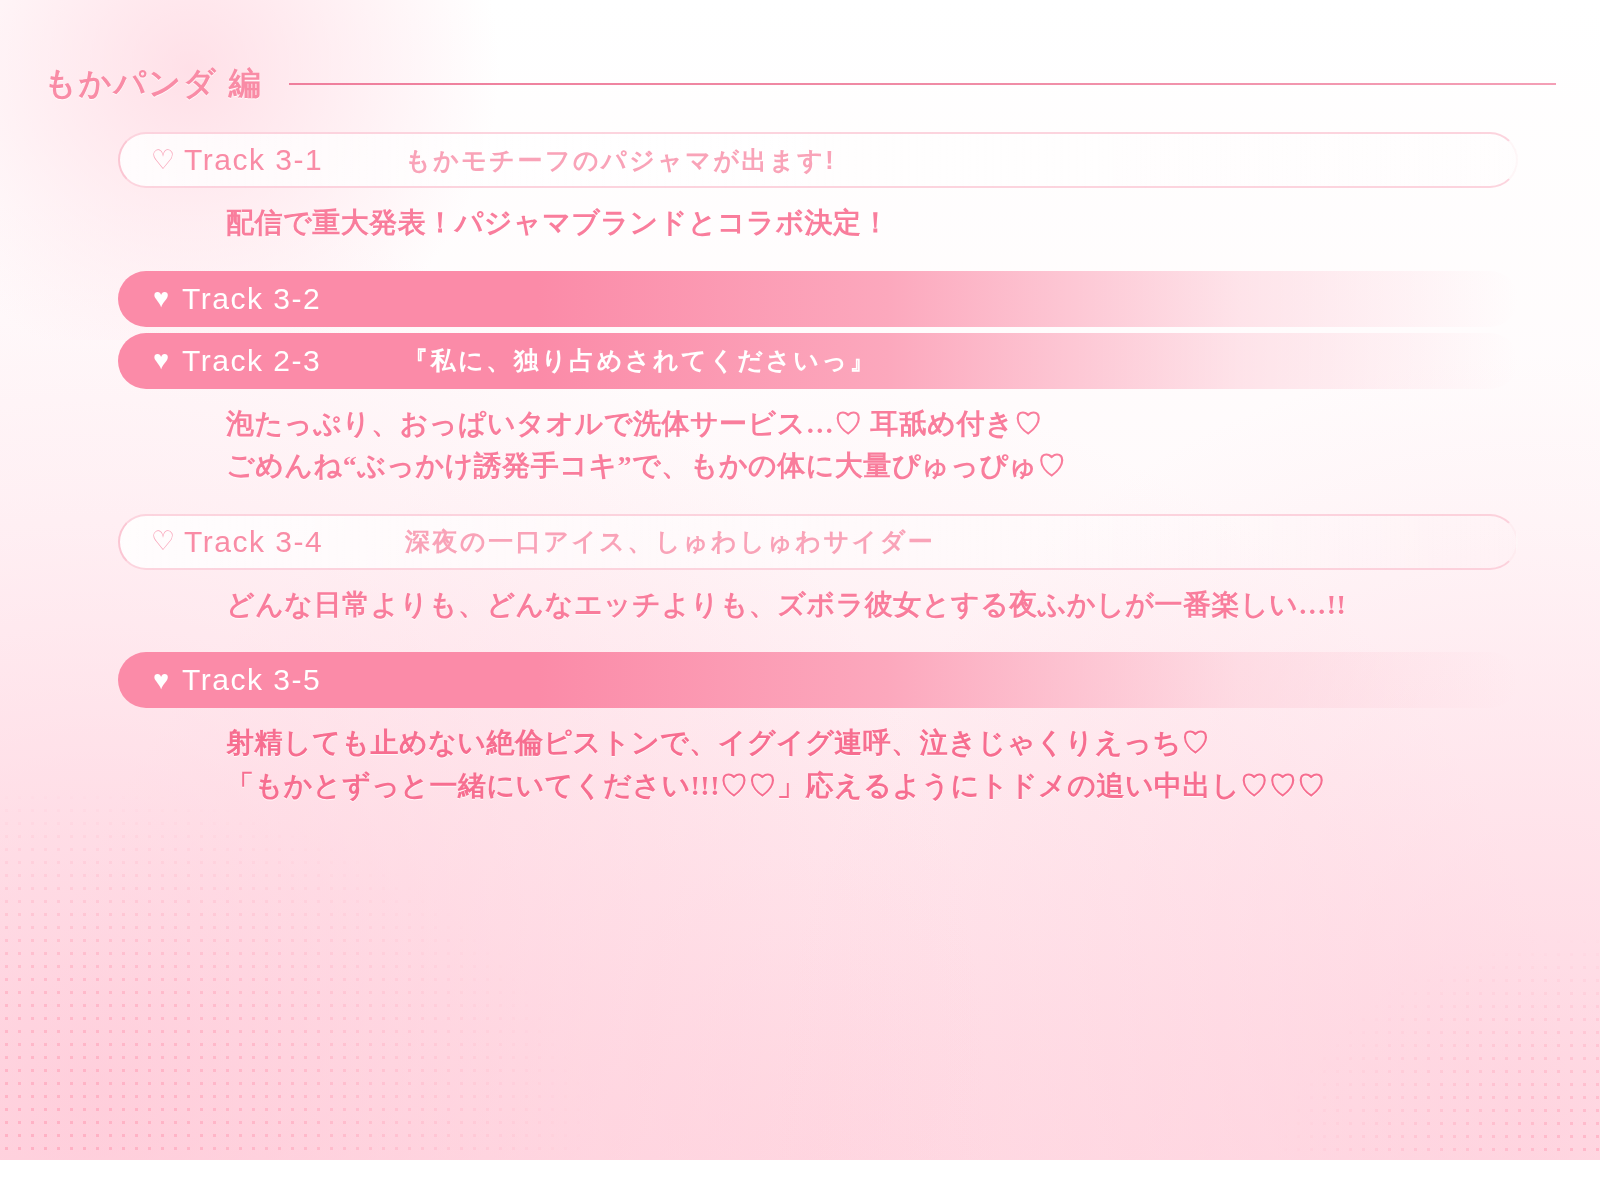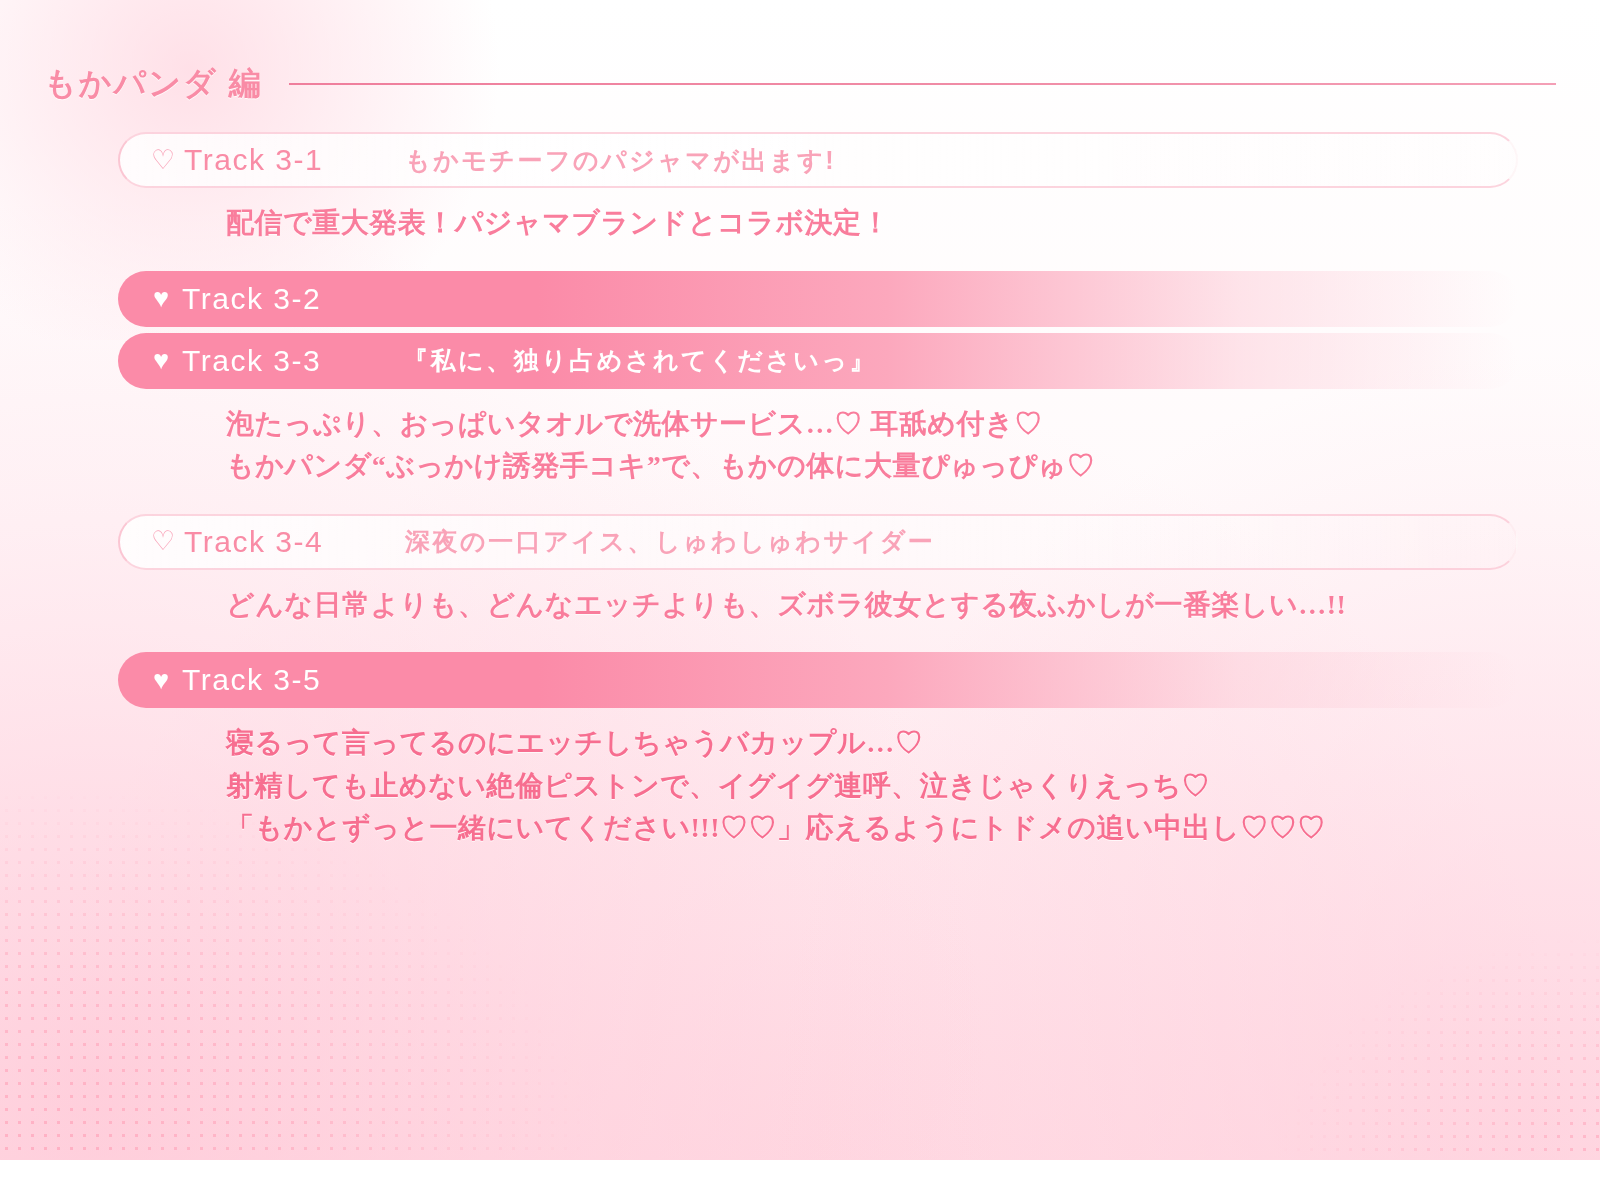--- a/index.html
+++ b/index.html
@@ -192,7 +192,7 @@
     <div class="track-block">
       <div class="track-bar filled">
         <span class="heart">♥</span>
-        <span class="track-no">Track 3-3</span>
+        <span class="track-no">Track 2-3</span>
         <span class="track-title">『私に、独り占めされてくださいっ』</span>
       </div>
       <div class="track-desc">

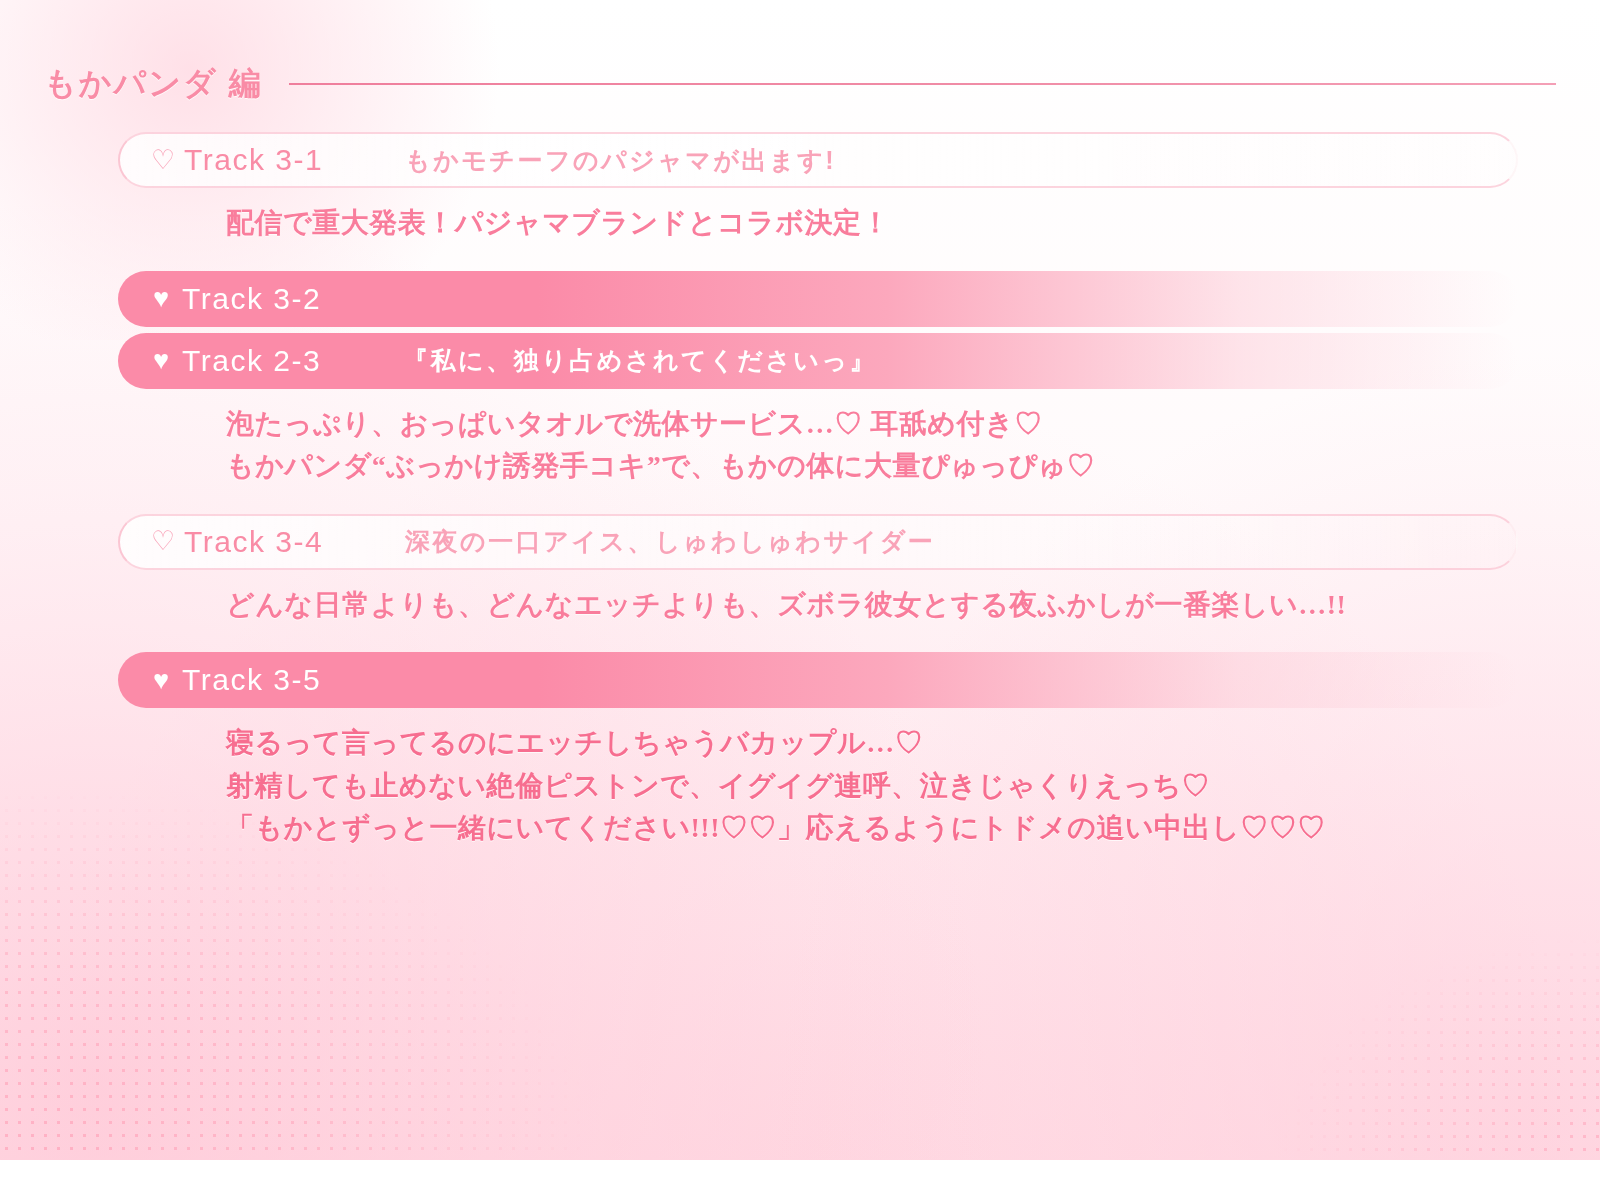--- a/index.html
+++ b/index.html
@@ -197,7 +197,7 @@
       </div>
       <div class="track-desc">
         <div>泡たっぷり、おっぱいタオルで洗体サービス…♡ 耳舐め付き♡</div>
-        <div>もかパンダ“ぶっかけ誘発手コキ”で、もかの体に大量ぴゅっぴゅ♡</div>
+        <div>ごめんね“ぶっかけ誘発手コキ”で、もかの体に大量ぴゅっぴゅ♡</div>
       </div>
     </div>
 

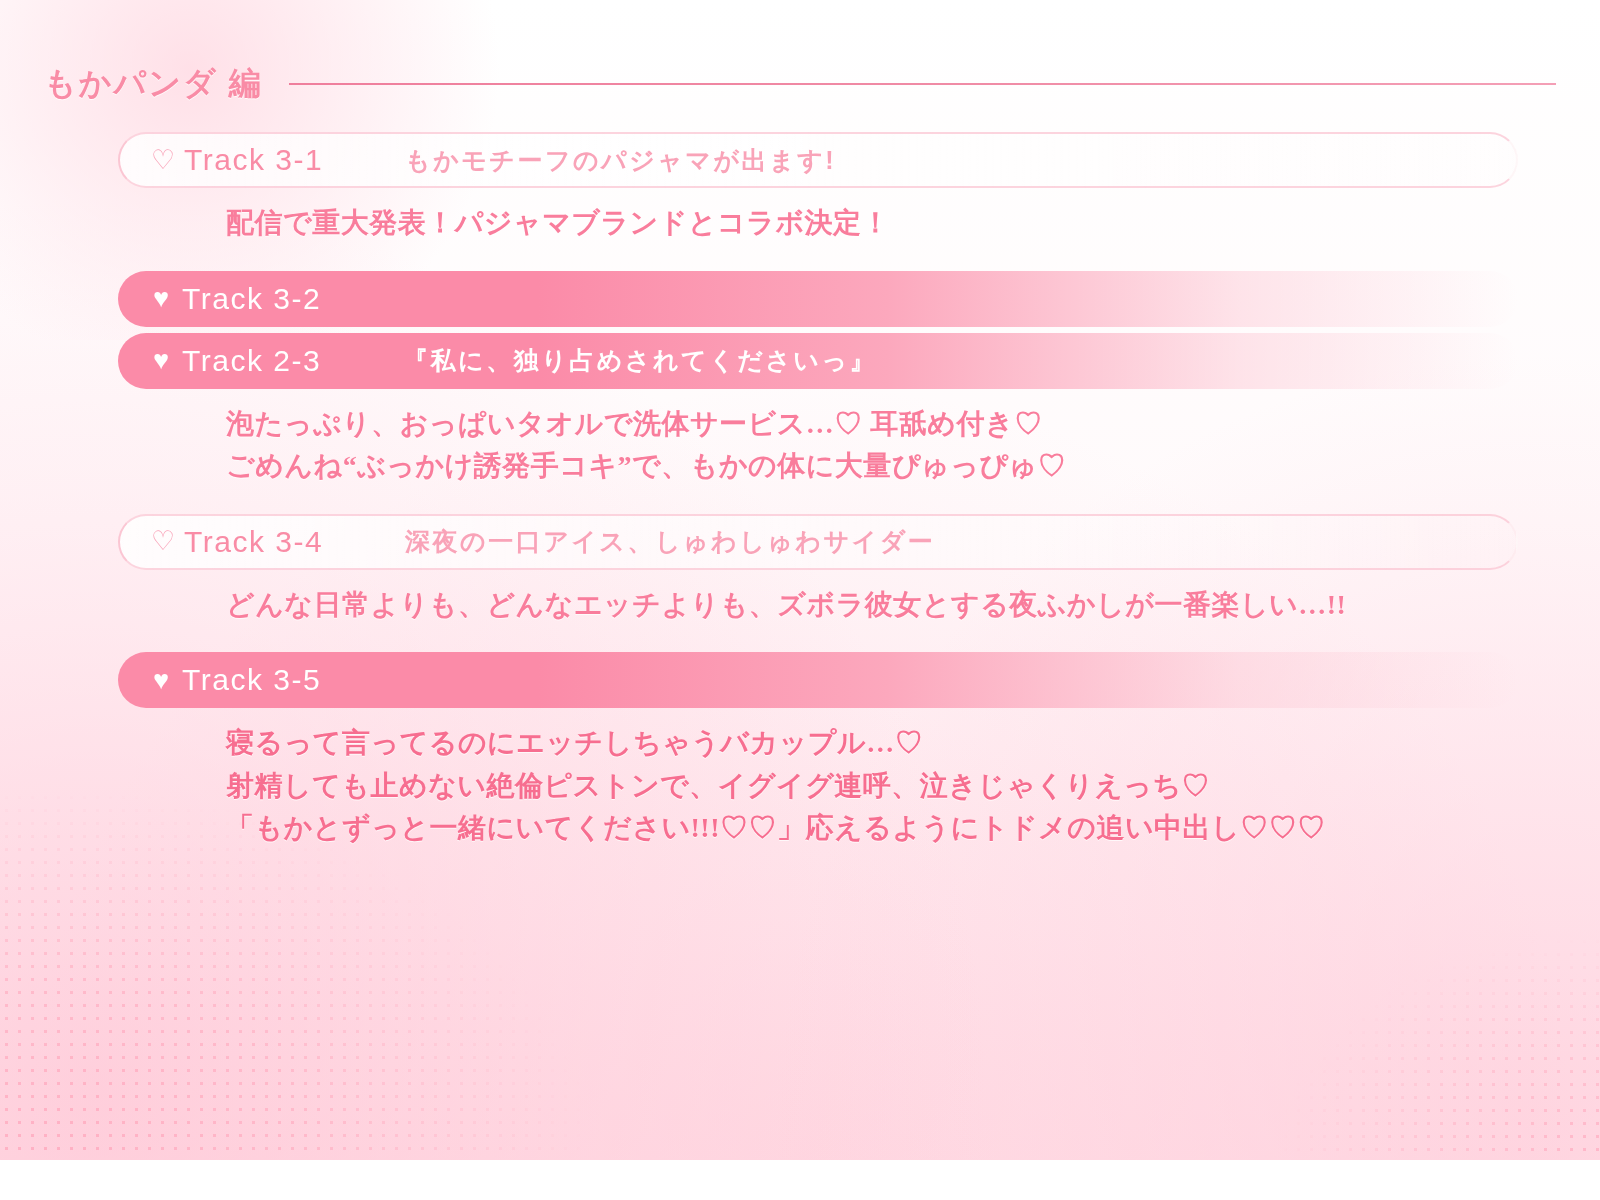--- a/index.html
+++ b/index.html
@@ -218,7 +218,6 @@
         <span class="track-no">Track 3-5</span>
       </div>
       <div class="track-desc strong">
-        <div>寝るって言ってるのにエッチしちゃうバカップル…♡</div>
         <div>射精しても止めない絶倫ピストンで、イグイグ連呼、泣きじゃくりえっち♡</div>
         <div>「もかとずっと一緒にいてください!!!♡♡」応えるようにトドメの追い中出し♡♡♡</div>
       </div>

